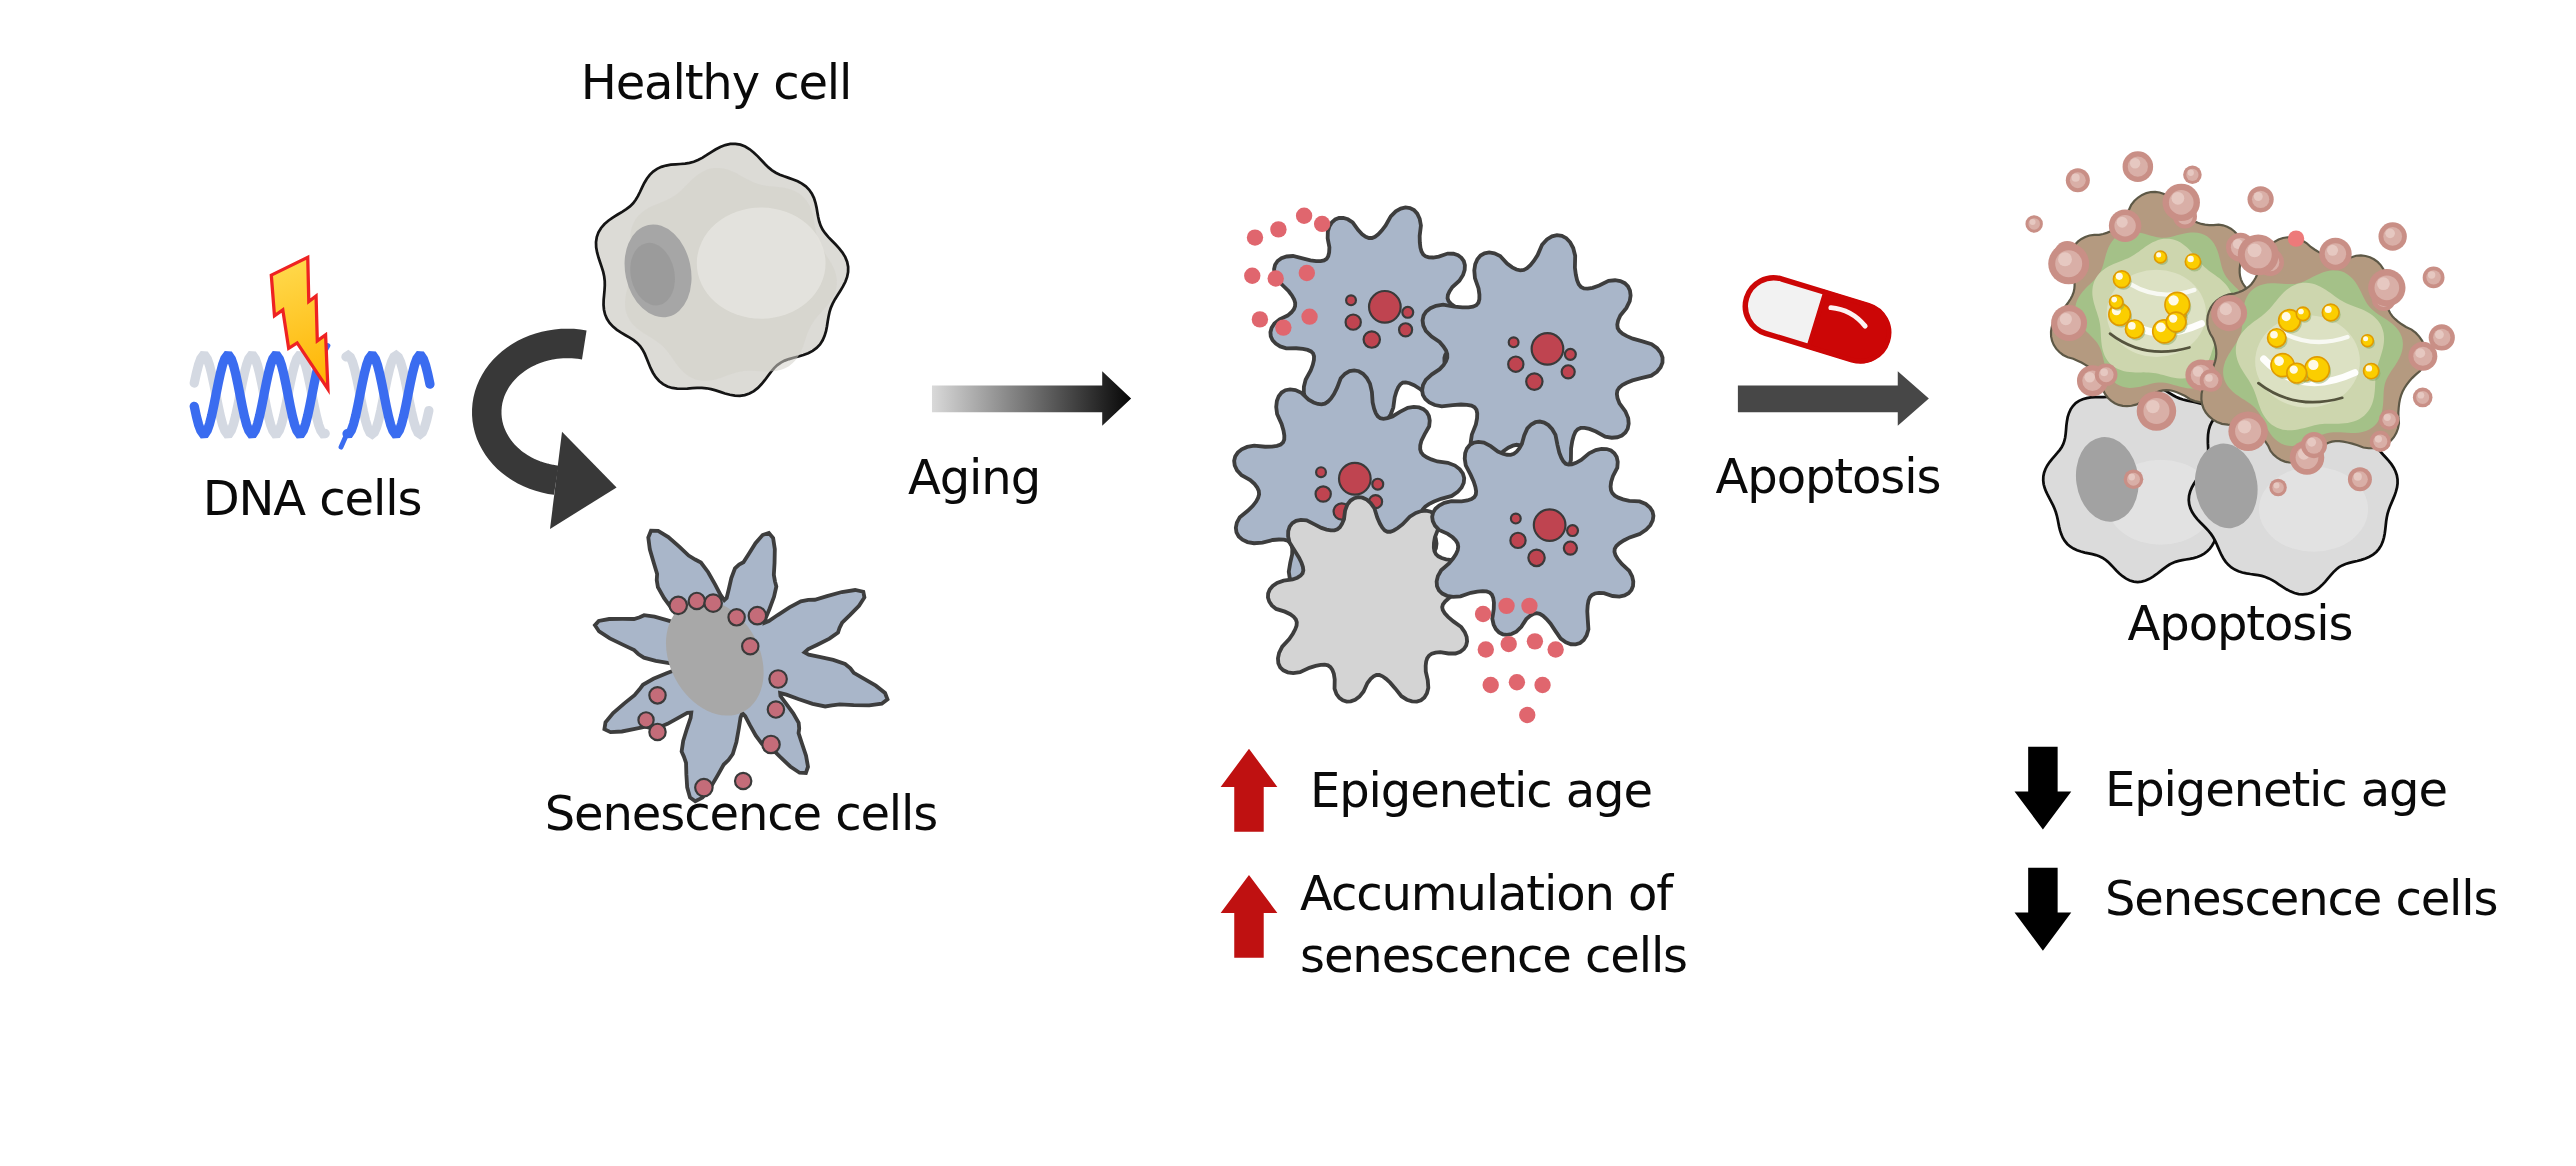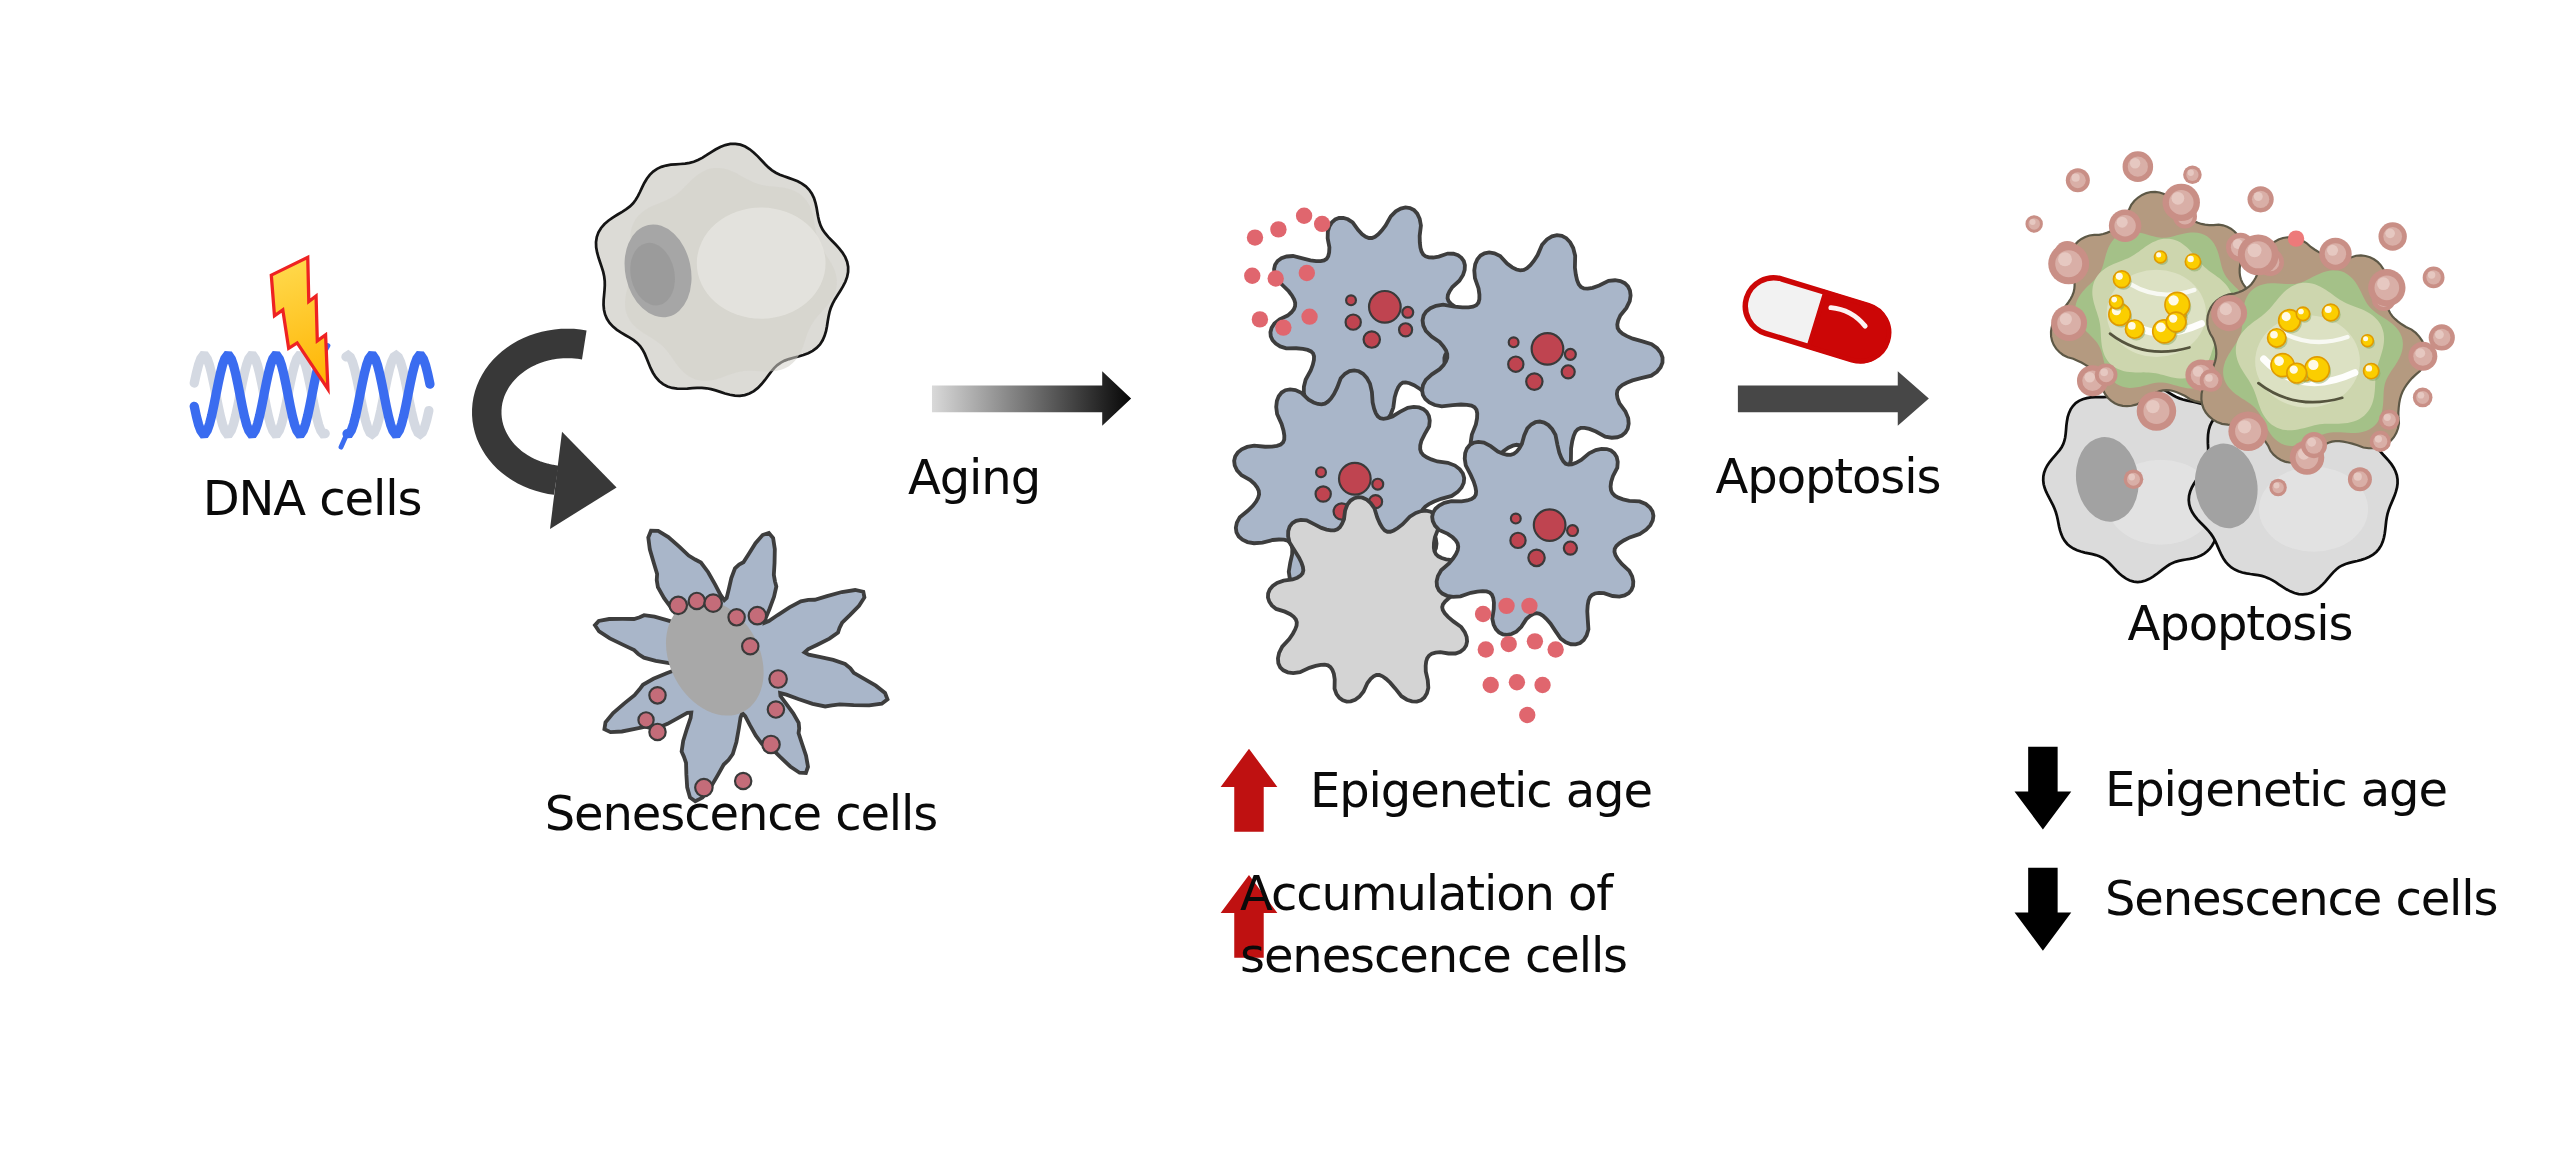--- a/index.html
+++ b/index.html
@@ -351,6 +351,7 @@
       </defs>
     </svg>
 
+  <div class="label centered" style="left:716px;top:82px">Healthy cell</div>
 
   <div class="label centered" style="left:312px;top:498px">DNA cells</div>
 

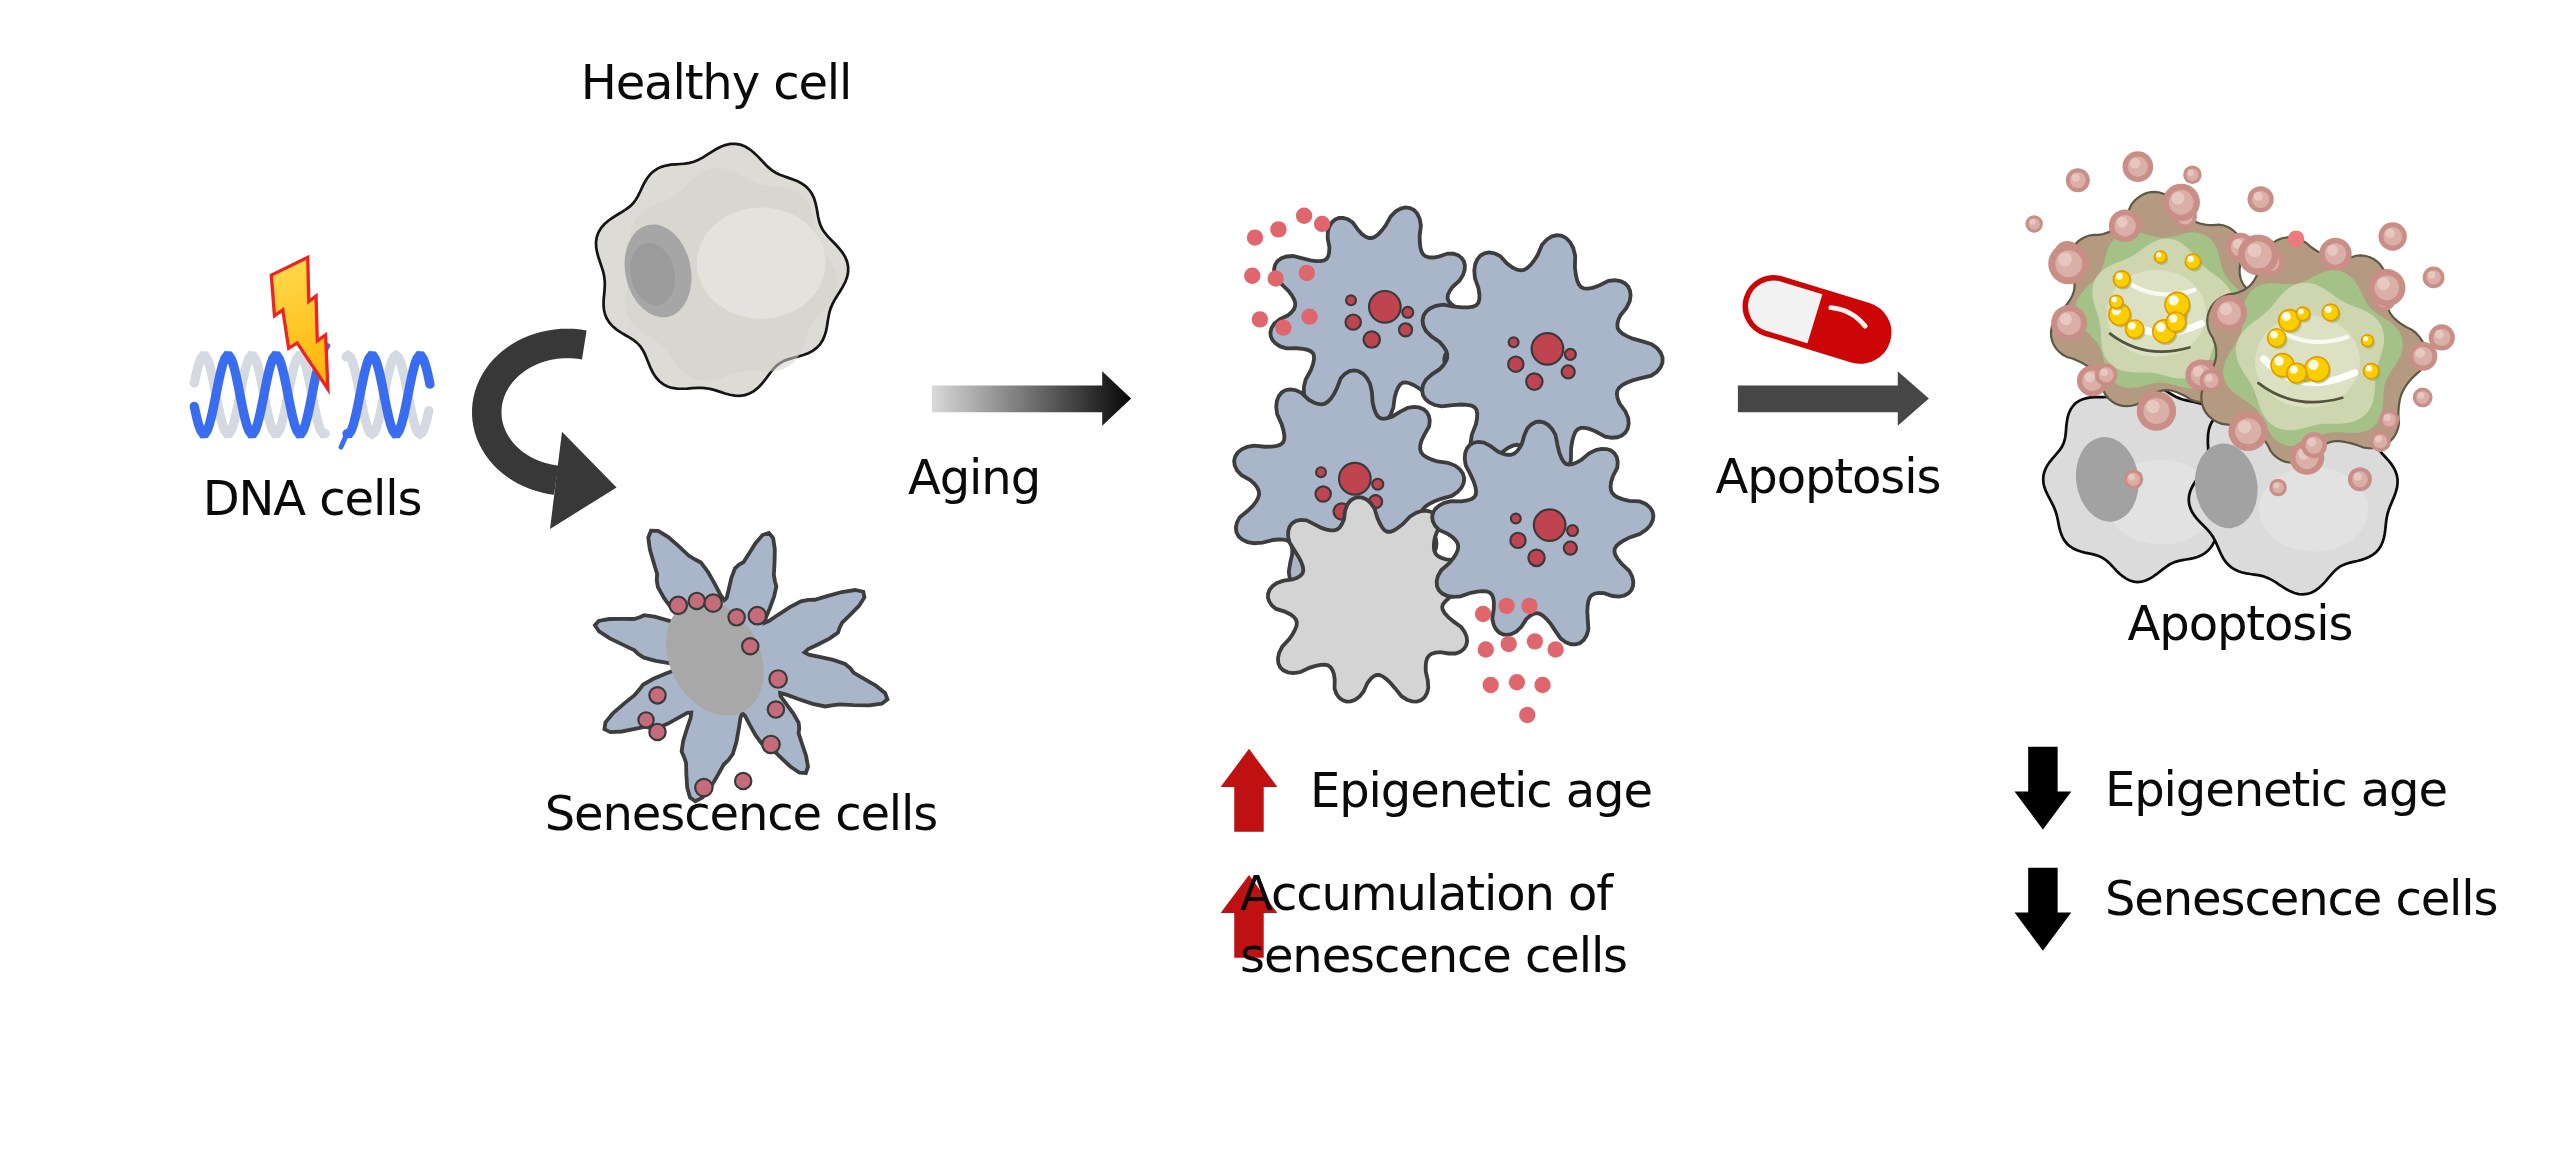--- a/index.html
+++ b/index.html
@@ -367,7 +367,7 @@
     <span>Epigenetic age</span>
   </div>
 
-  <div class="stat-text" style="left:1240px;top:924px">
+  <div class="stat-text" style="left:1300px;top:924px">
     <span>Accumulation of</span>
     <span>senescence cells</span>
   </div>

